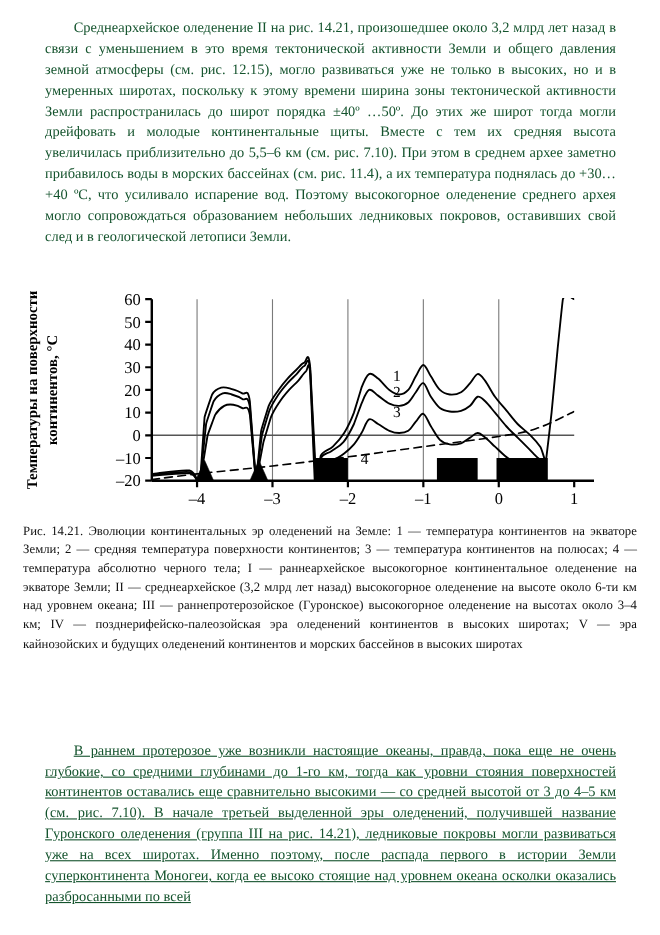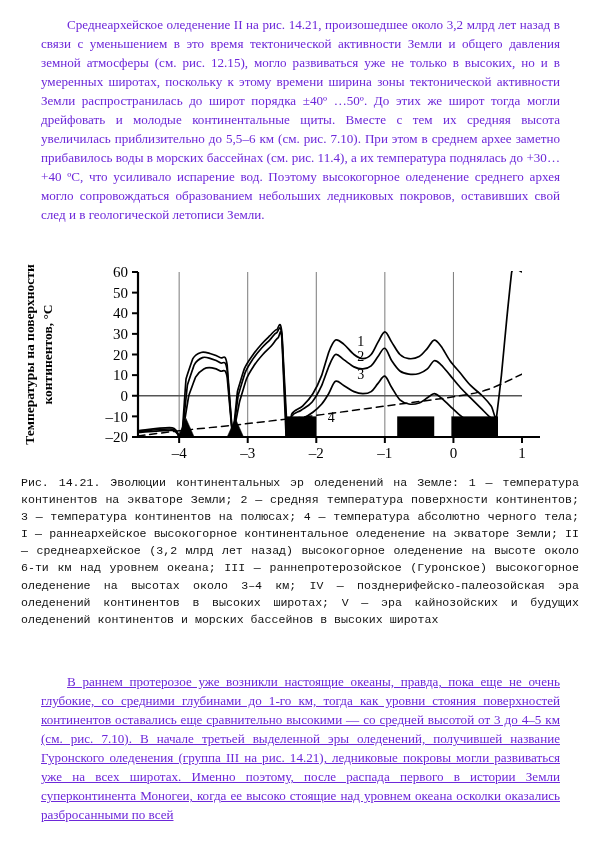--- a/index.html
+++ b/index.html
@@ -28,7 +28,7 @@
     text-align: justify;
     text-indent: 26px;
     margin: 0;
-    color: #6d28d9;
+    color: #14532d;
     -webkit-font-smoothing: none;
   }
   #par-top {

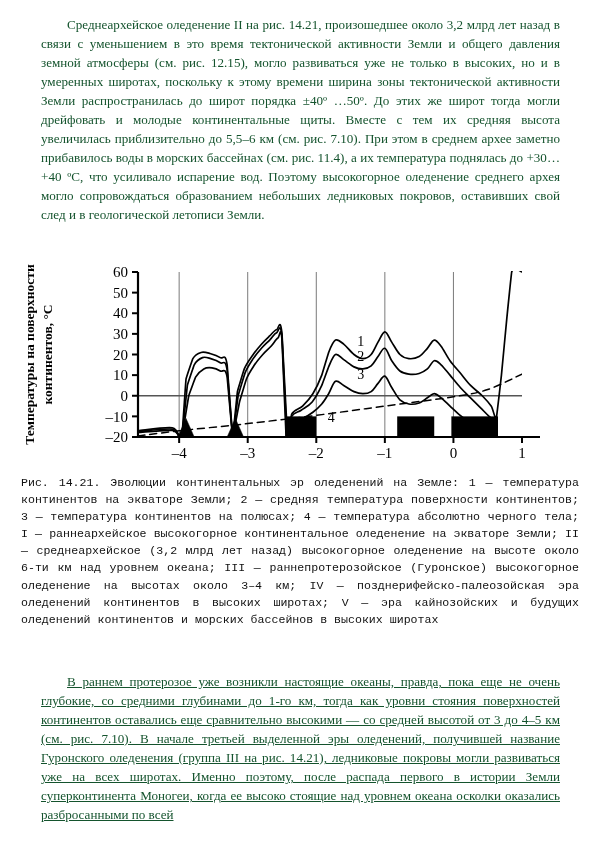--- a/index.html
+++ b/index.html
@@ -49,7 +49,7 @@
     left: 21px;
     top: 474px;
     width: 558px;
-    font-family: Liberation Mono, monospace;
+    font-family: Liberation Serif, serif;
     font-size: 11.6px;
     line-height: 17.1px;
     text-align: justify;

